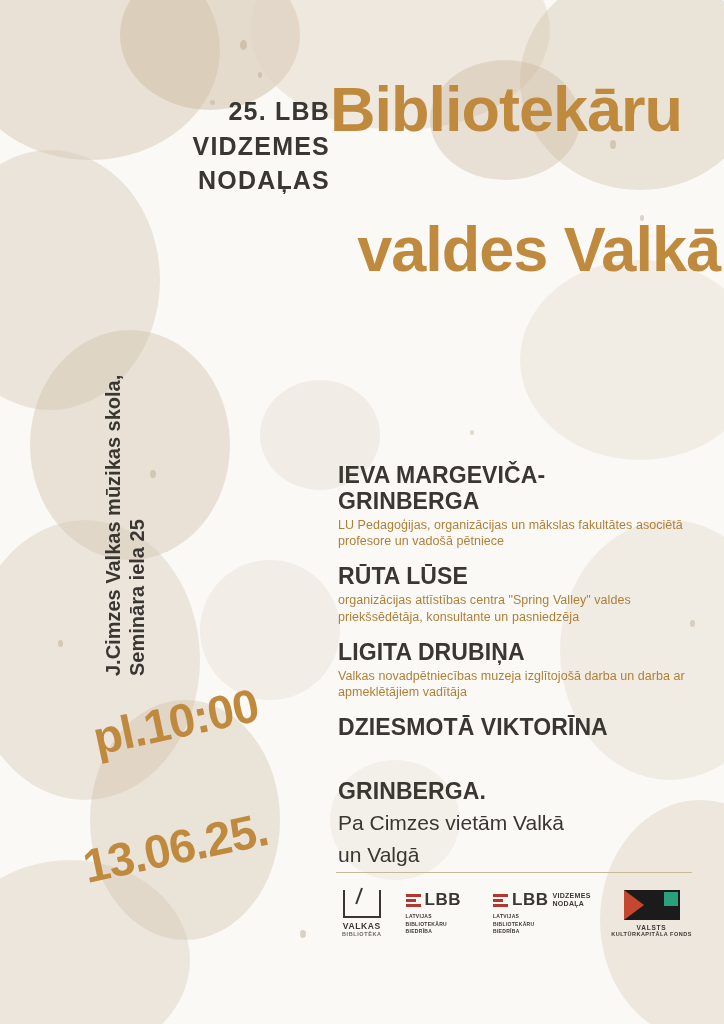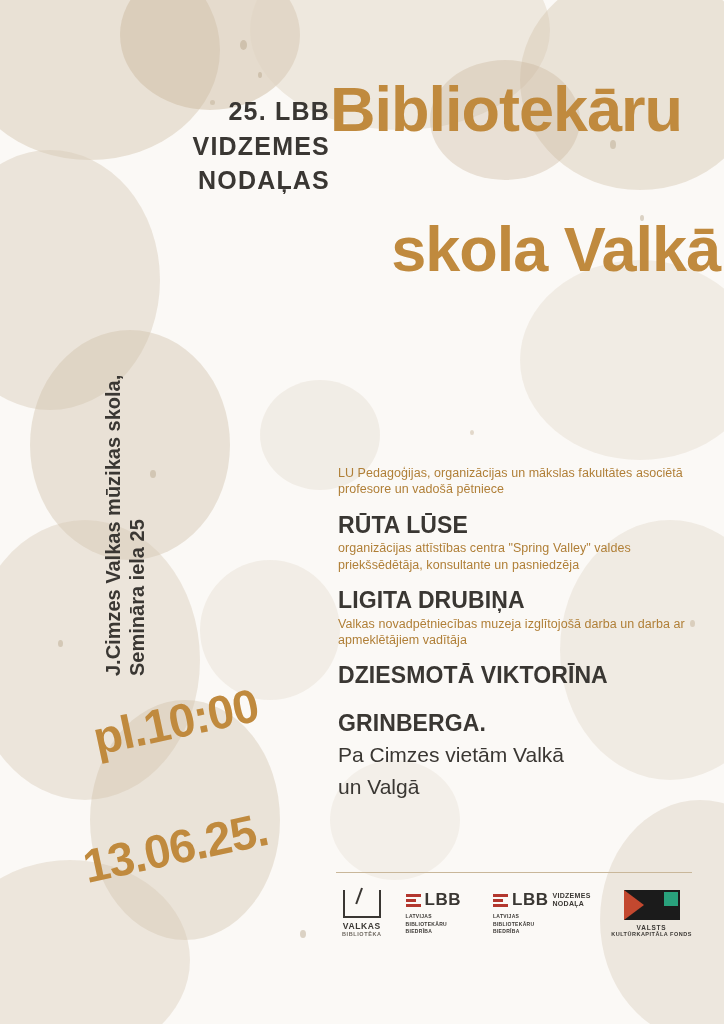--- a/index.html
+++ b/index.html
@@ -281,7 +281,7 @@
     </div>
     <div class="main-title">
       <span>Bibliotekāru</span>
-      <span class="l2">skola Valkā</span>
+      <span class="l2">valdes Valkā</span>
     </div>
   </div>
 

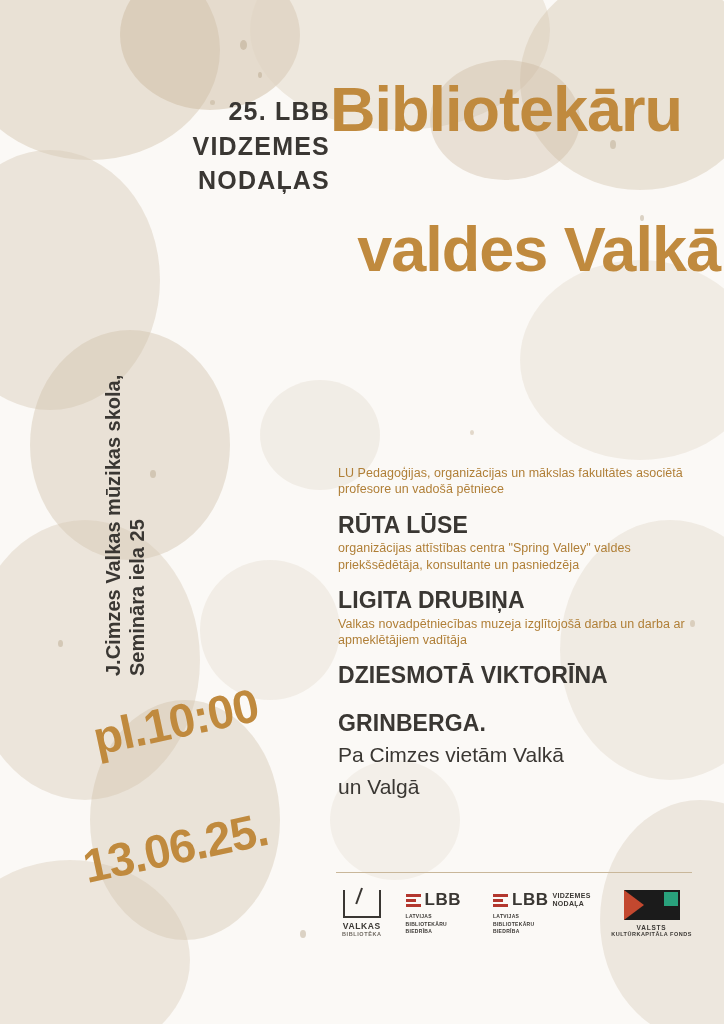--- a/index.html
+++ b/index.html
@@ -298,6 +298,10 @@
   <div class="programme">
 
     <div class="item">
+      <div class="item-name">
+        <span>IEVA MARGEVIČA-</span><br>
+        <span>GRINBERGA</span>
+      </div>
       <div class="item-desc">LU Pedagoģijas, organizācijas un mākslas fakultātes asociētā profesore un vadošā pētniece</div>
     </div>
 

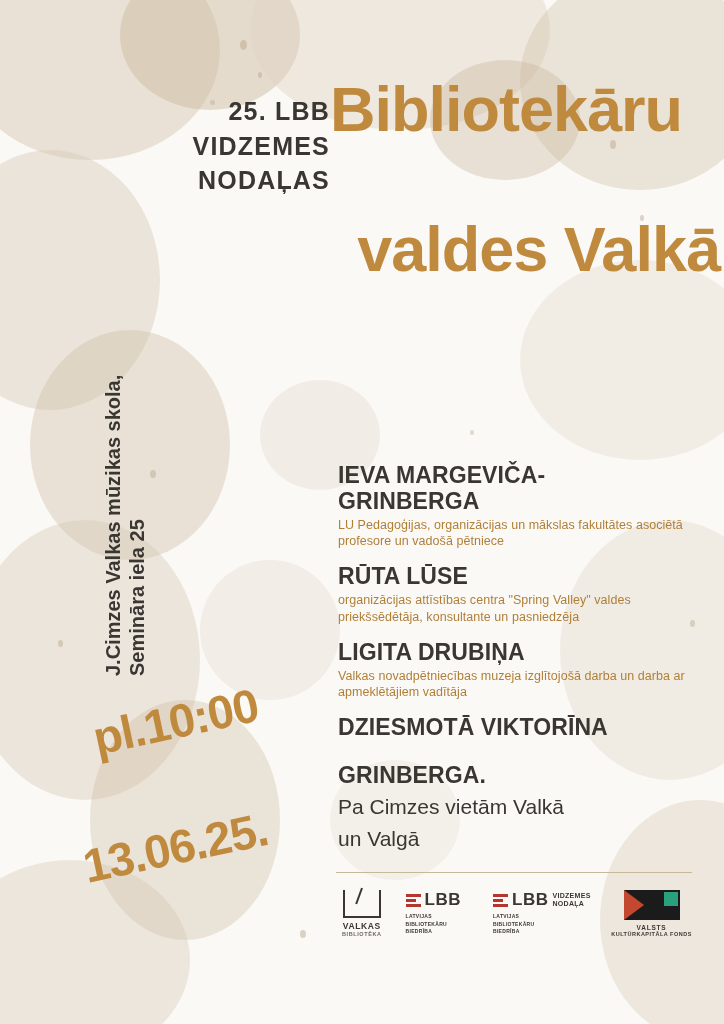--- a/index.html
+++ b/index.html
@@ -151,7 +151,7 @@
     line-height: 1.18;
     margin-top: 7px;
   }
-  .item.gap-big { margin-bottom: 22px; }
+  .item.gap-big { margin-bottom: 38px; }
 
   
   .divider {

